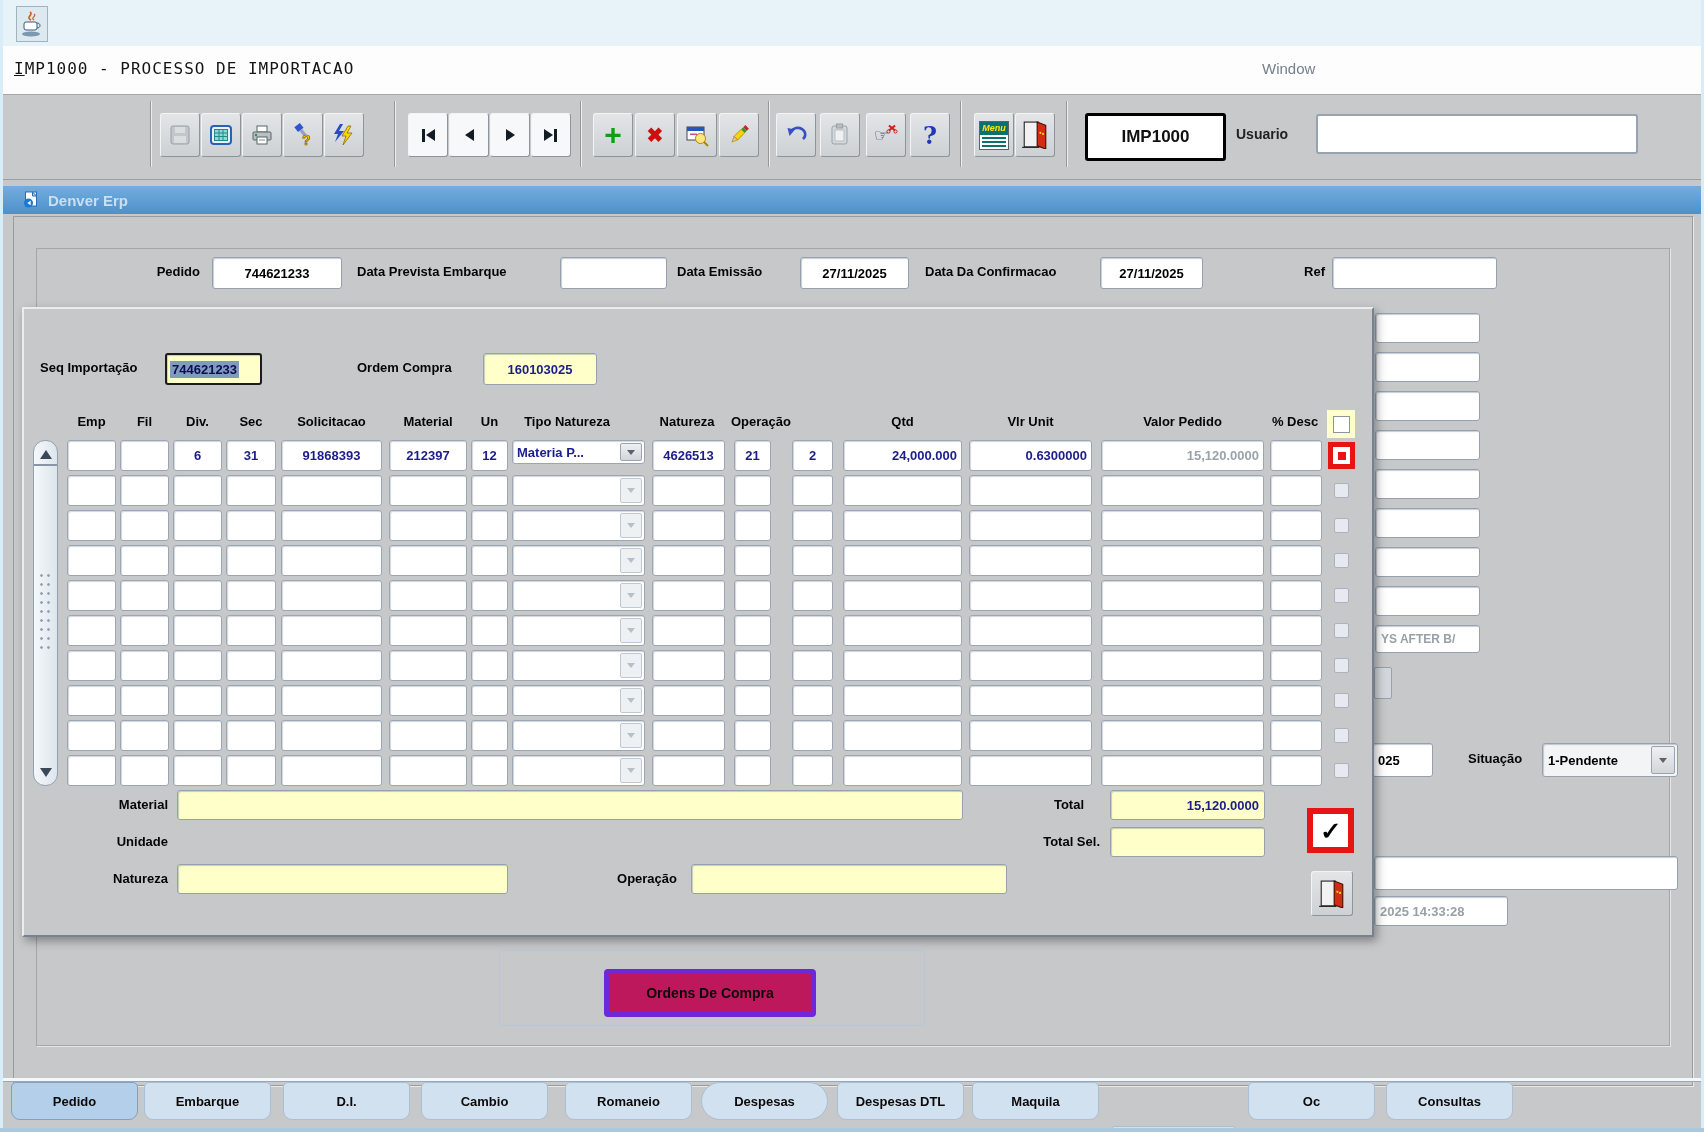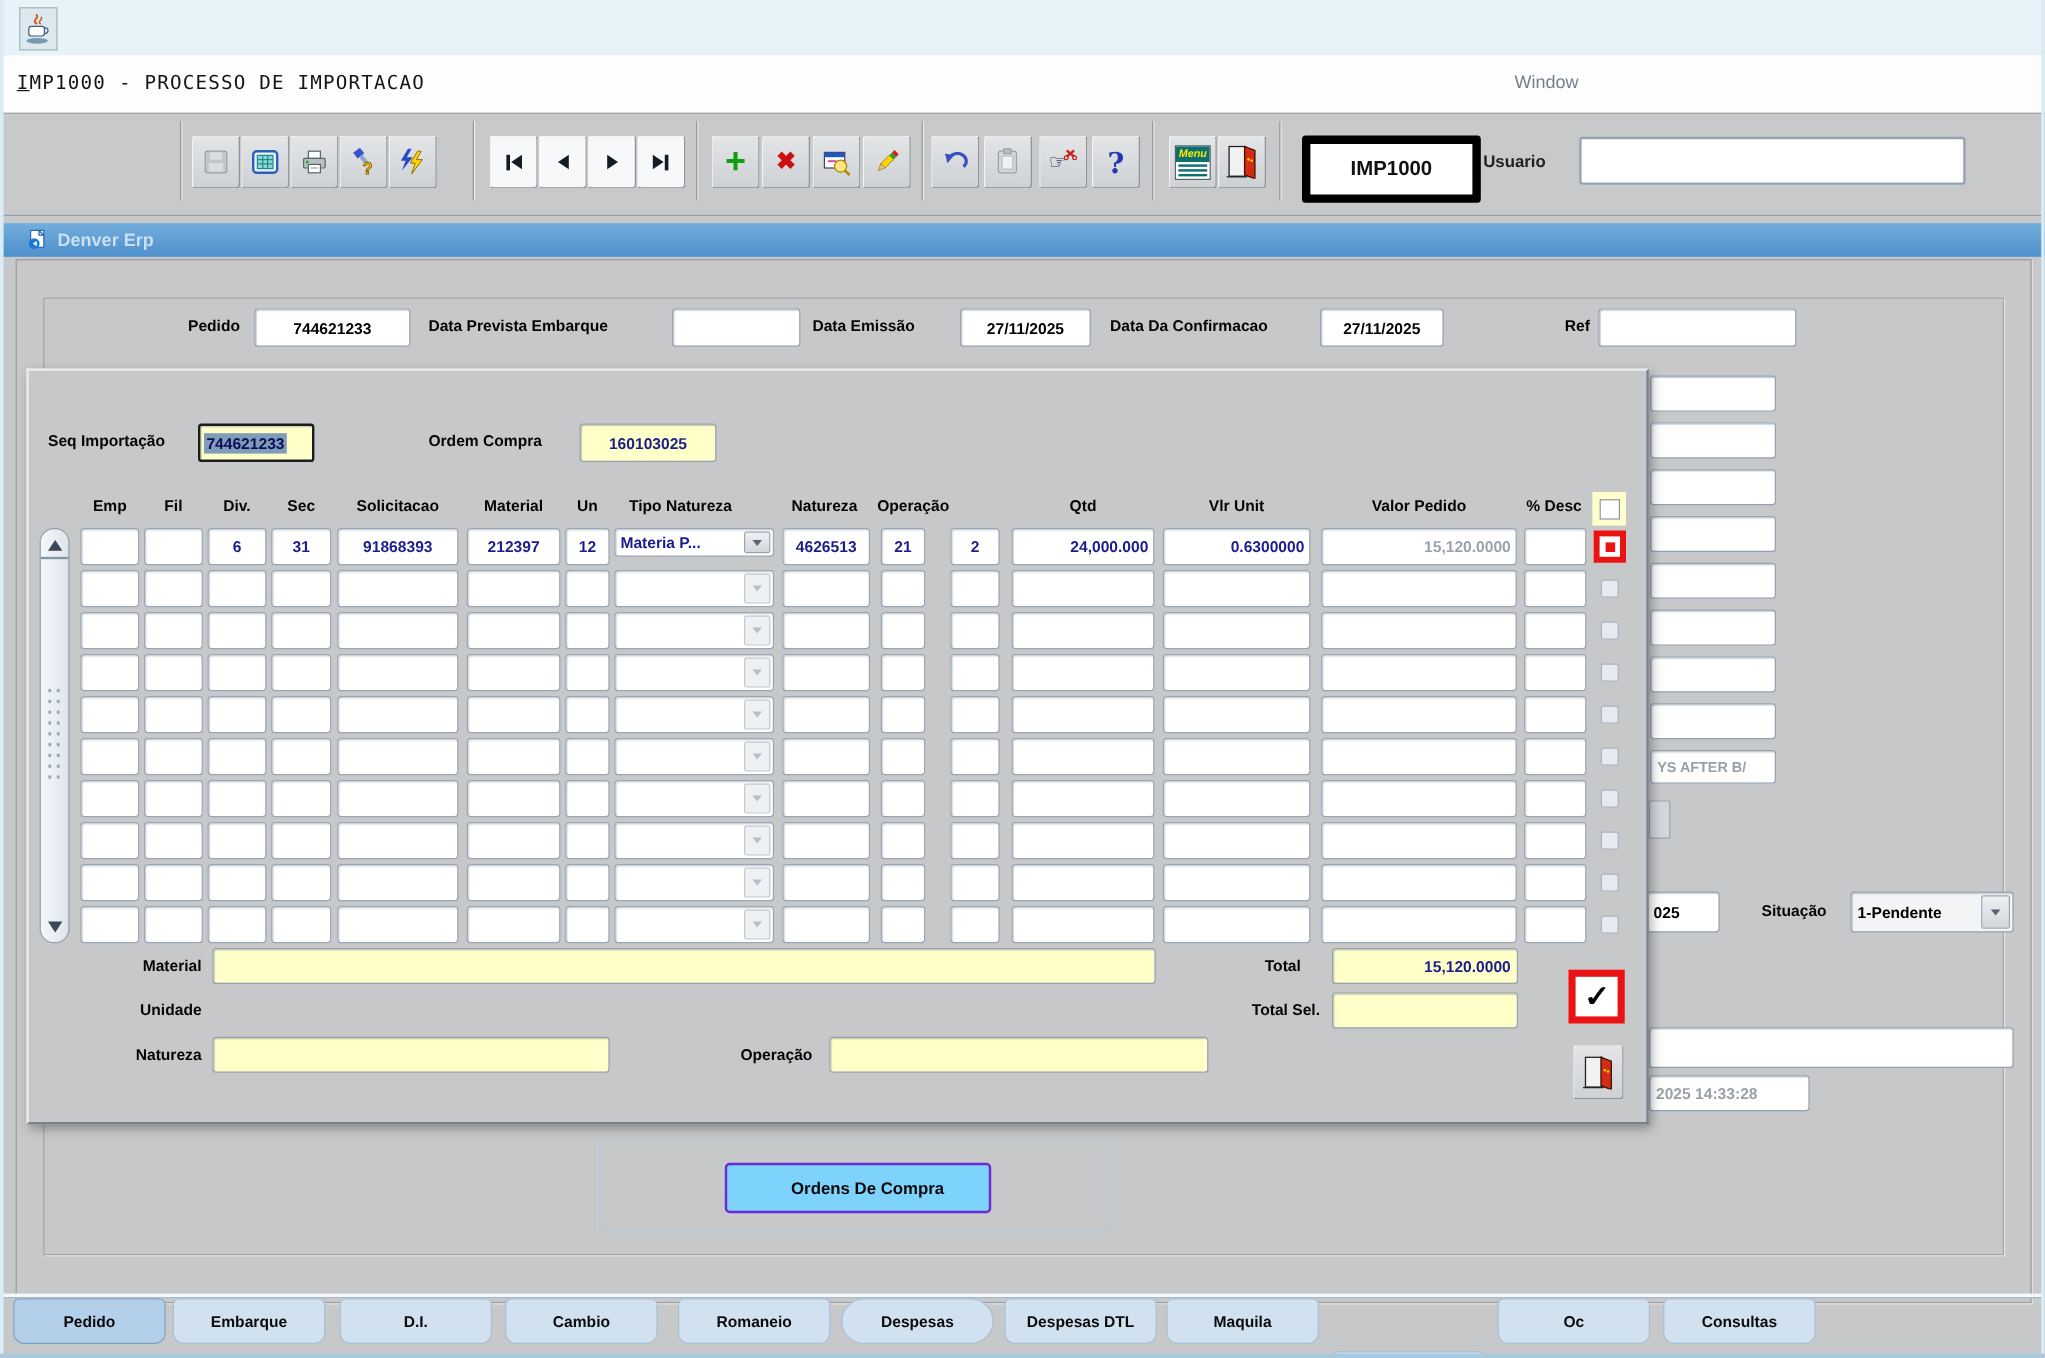--- a/index.html
+++ b/index.html
@@ -28,7 +28,7 @@
   .menu-ic{width:28px;height:27px;border:1px solid #5a6468;background:#fff;}
   .menu-top{background:#0c7070;color:#ffe600;font:italic bold 9px/13px "Liberation Sans",sans-serif;text-align:center;height:13px;}
   .menu-bot i{display:block;height:2px;background:#0c7070;margin:2px 2px 0 2px;}
-  #module-box{left:1085px;top:18px;width:135px;height:42px;background:#fff;border:7px solid #000000;border-radius:3px;
+  #module-box{left:1085px;top:18px;width:135px;height:42px;background:#fff;border:3px solid #000000;border-radius:3px;
       display:flex;align-items:center;justify-content:center;font:bold 17px "Liberation Sans",sans-serif;color:#111;}
   #usuario-lbl{left:1236px;top:31px;font:bold 14px "Liberation Sans",sans-serif;color:#222;}
   #usuario-fld{left:1316px;top:19px;width:322px;height:40px;background:#fff;border:2px solid #97a3b1;border-radius:3px;box-sizing:border-box;}

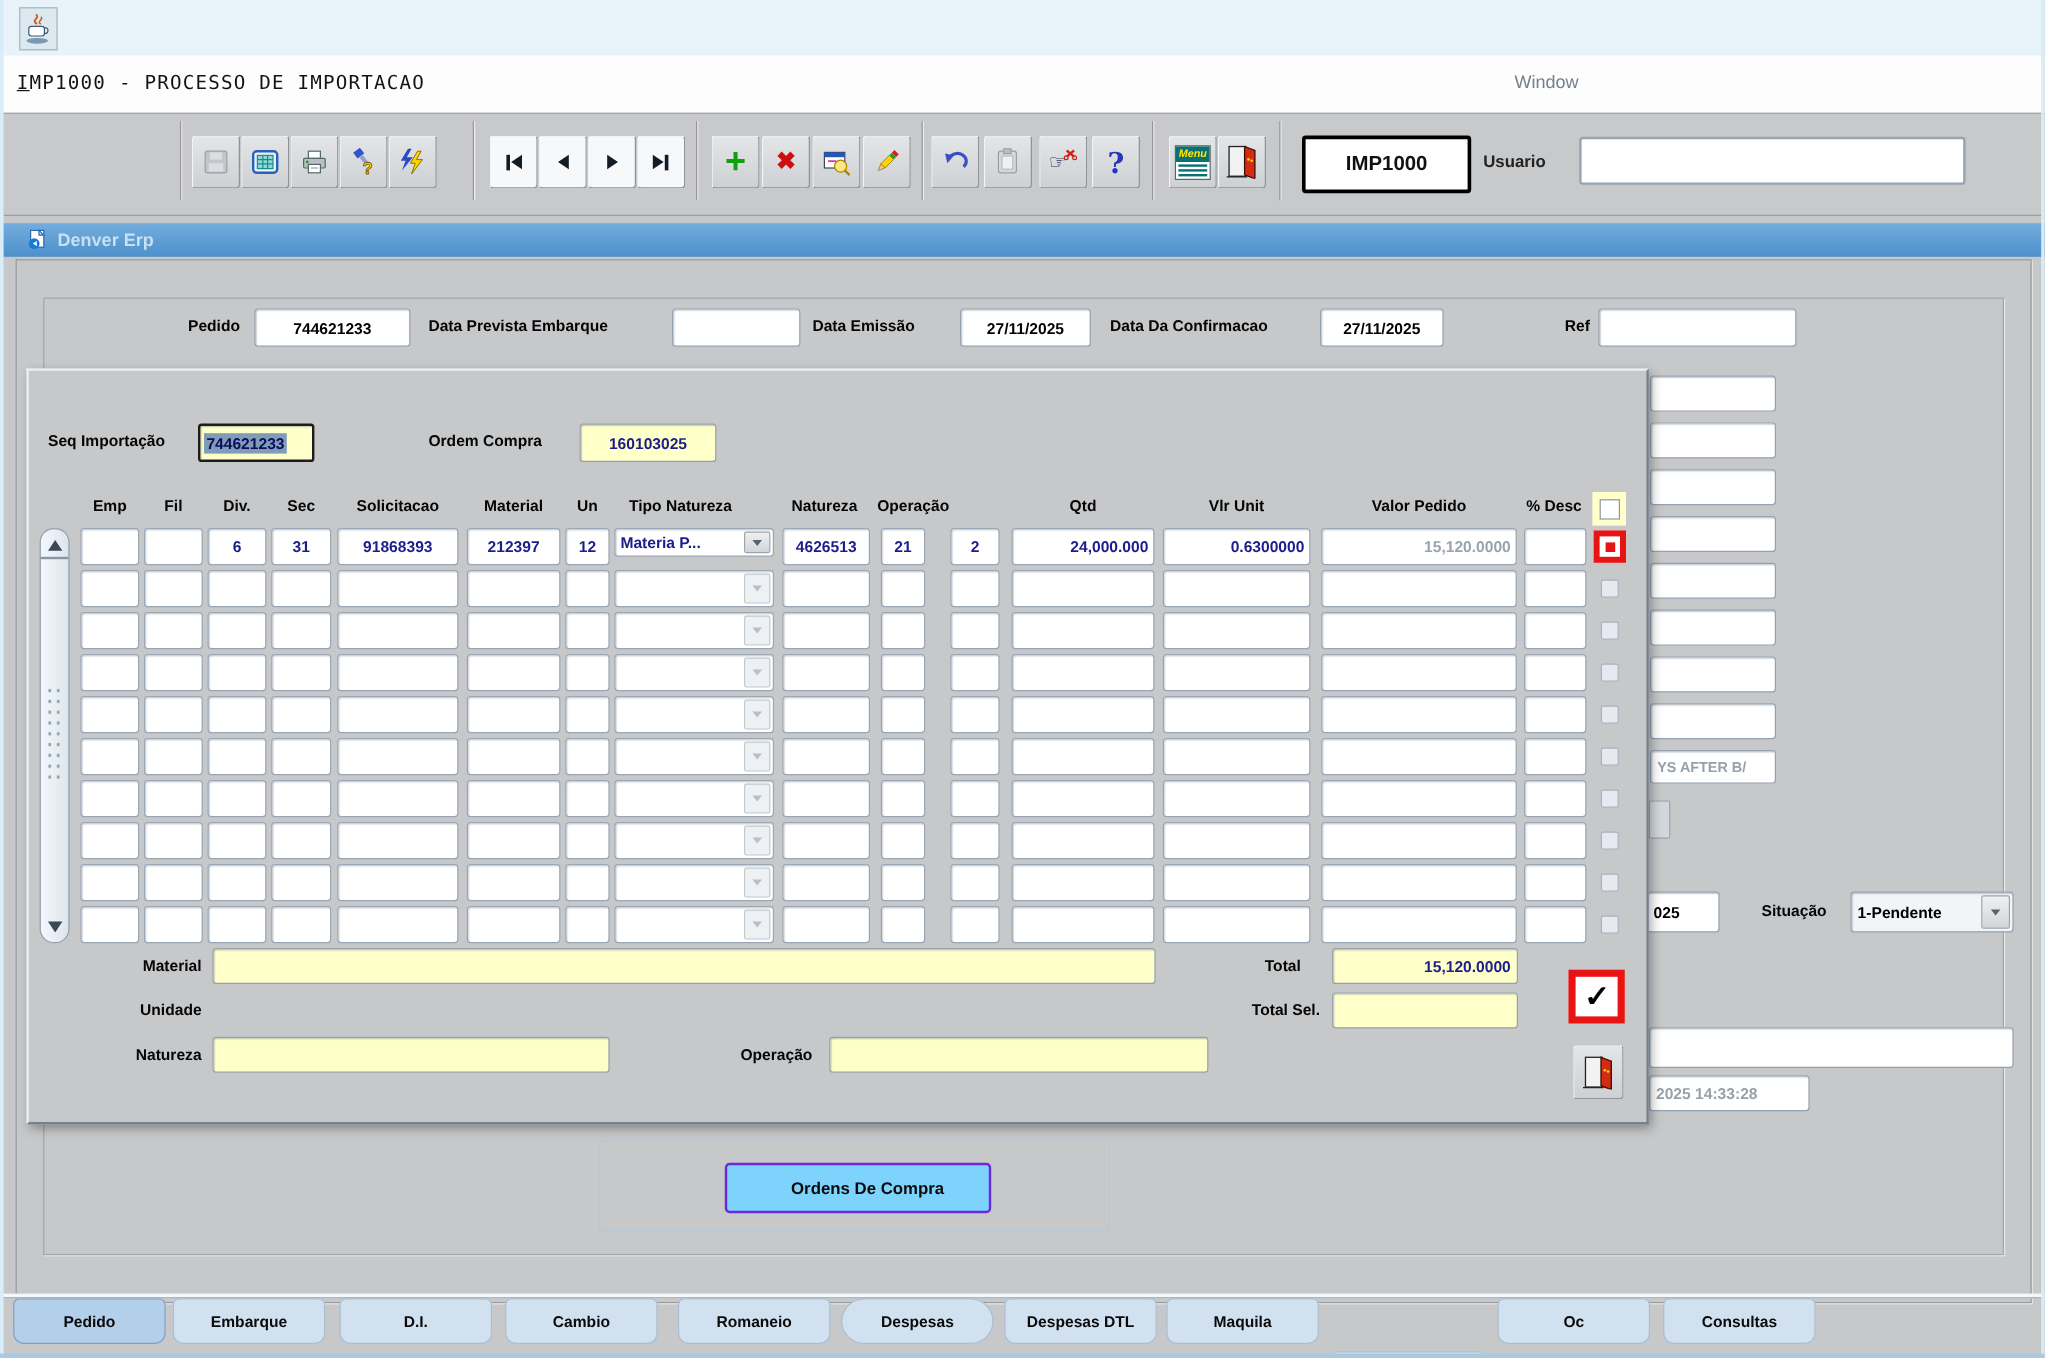--- a/index.html
+++ b/index.html
@@ -89,8 +89,8 @@
       border-radius:3px;display:flex;align-items:center;justify-content:center;}
   
   #ordens-frame{left:499px;top:950px;width:424px;height:74px;border:1px solid #b7c7d7;border-radius:3px;}
-  #ordens-btn{left:604px;top:969px;width:202px;height:38px;background:#7dd3fc;border:2px solid #6d28d9;border-radius:4px;
-      display:flex;align-items:center;justify-content:center;font:bold 14px "Liberation Sans",sans-serif;color:#0a0a0a;padding-left:16px;}
+  #ordens-btn{left:604px;top:969px;width:202px;height:38px;background:#be185d;border:5px solid #6d28d9;border-radius:4px;
+      display:flex;align-items:center;justify-content:center;font:bold 14px "Liberation Sans",sans-serif;color:#0a0a0a;}
   
   #tabsep{left:0;top:1078px;width:1704px;height:3px;background:#f4f8fb;border-bottom:1px solid #97a8ba;}
   .tab{position:absolute;top:1082px;width:127px;height:38px;background:#d2e1f0;border:1px solid #a9bfd2;border-radius:5px 5px 9px 9px;

